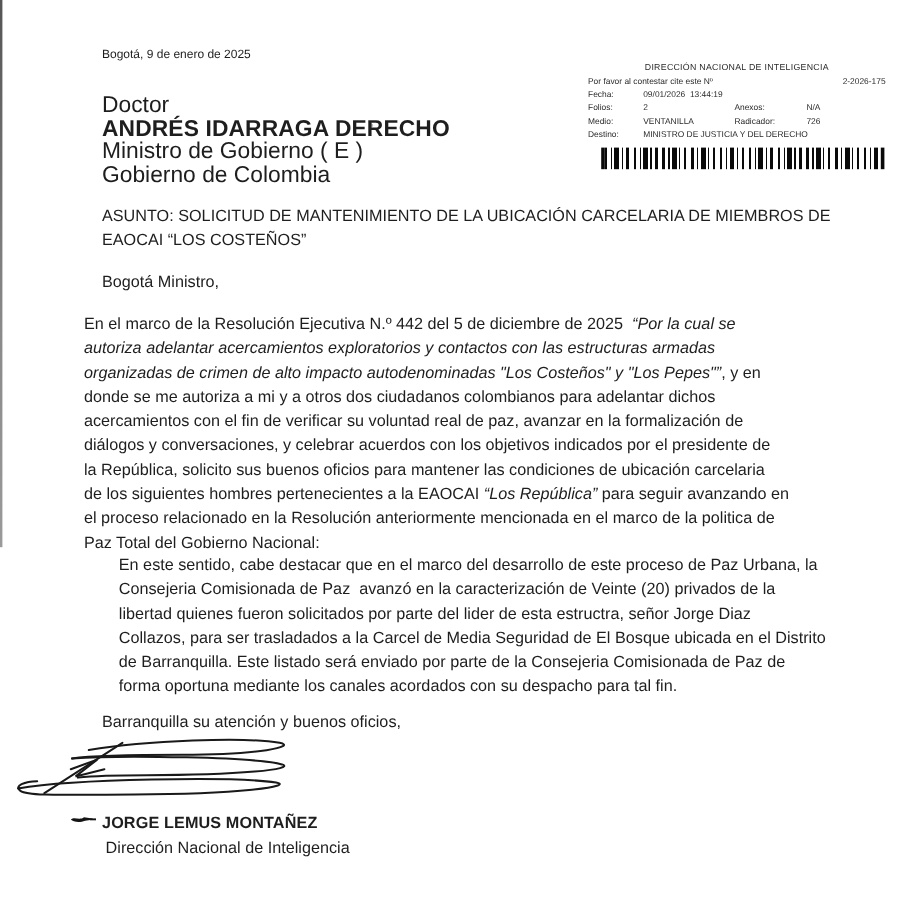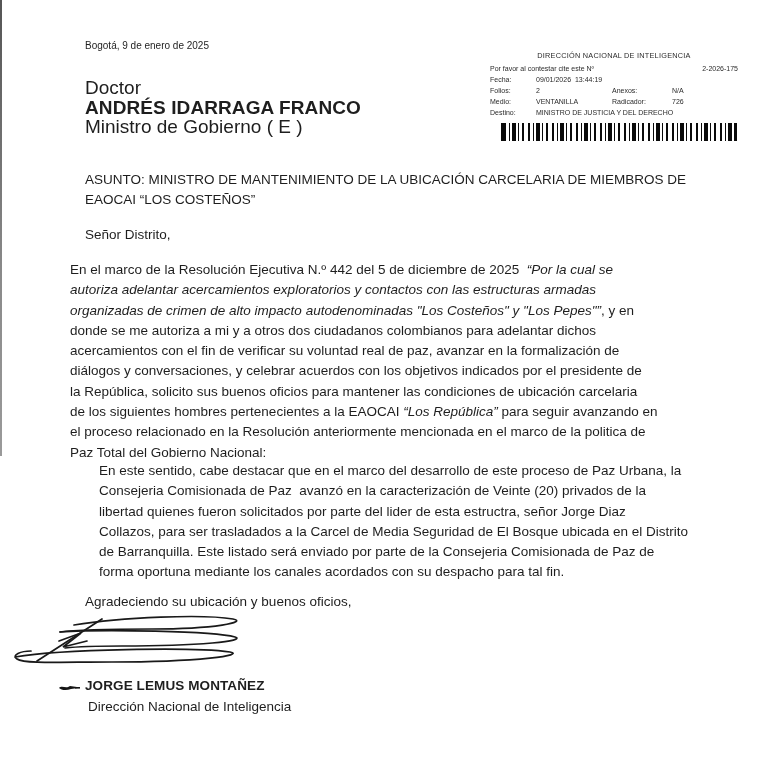--- a/index.html
+++ b/index.html
@@ -61,7 +61,7 @@
 
 <div class="abs recipient">
   <div>Doctor</div>
-  <div class="name">ANDRÉS IDARRAGA FRANCO</div>
+  <div class="name">ANDRÉS IDARRAGA DERECHO</div>
   <div>Ministro de Gobierno ( E )</div>
 </div>
 

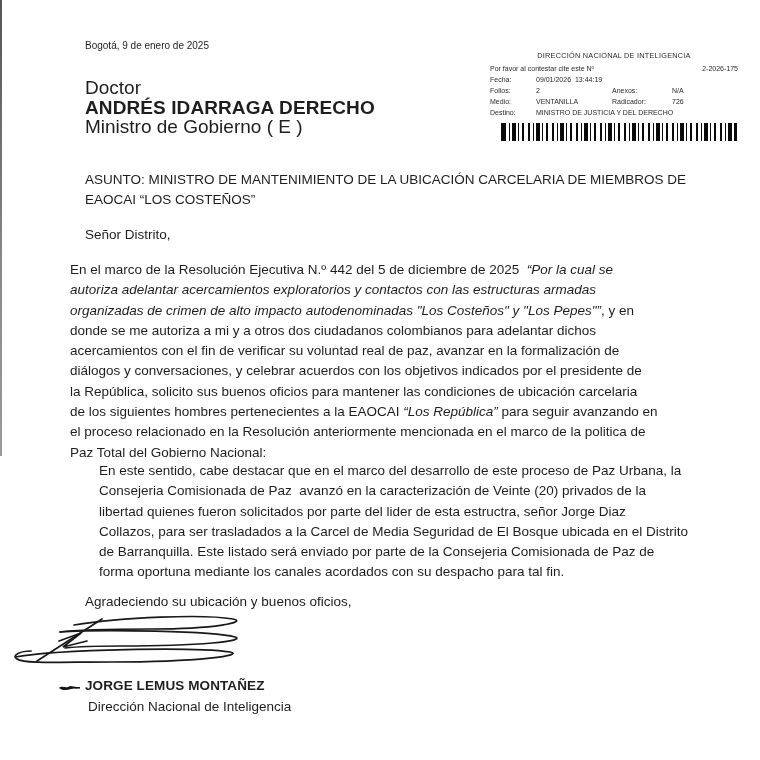--- a/index.html
+++ b/index.html
@@ -63,6 +63,7 @@
   <div>Doctor</div>
   <div class="name">ANDRÉS IDARRAGA DERECHO</div>
   <div>Ministro de Gobierno ( E )</div>
+  <div>Gobierno de Colombia</div>
 </div>
 
 <div class="abs stamp">

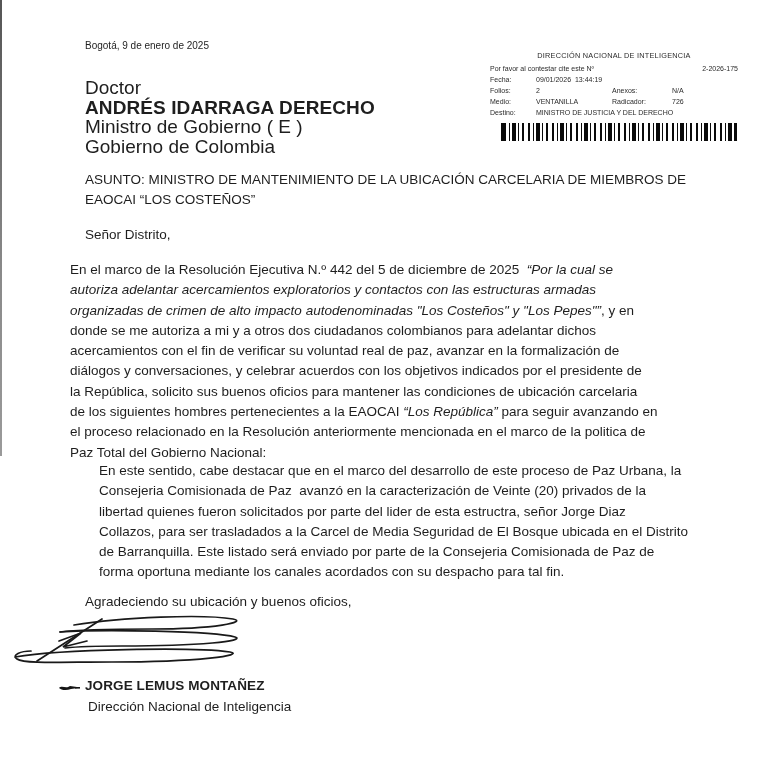--- a/index.html
+++ b/index.html
@@ -96,7 +96,7 @@
 
 <div class="abs barcode"></div>
 
-<div class="abs bodytext subject">ASUNTO: MINISTRO DE MANTENIMIENTO DE LA UBICACIÓN CARCELARIA DE MIEMBROS DE
+<div class="abs bodytext subject">ASUNTO: SOLICITUD DE MANTENIMIENTO DE LA UBICACIÓN CARCELARIA DE MIEMBROS DE
 EAOCAI “LOS COSTEÑOS”</div>
 
 <div class="abs bodytext greeting">Señor Distrito,</div>

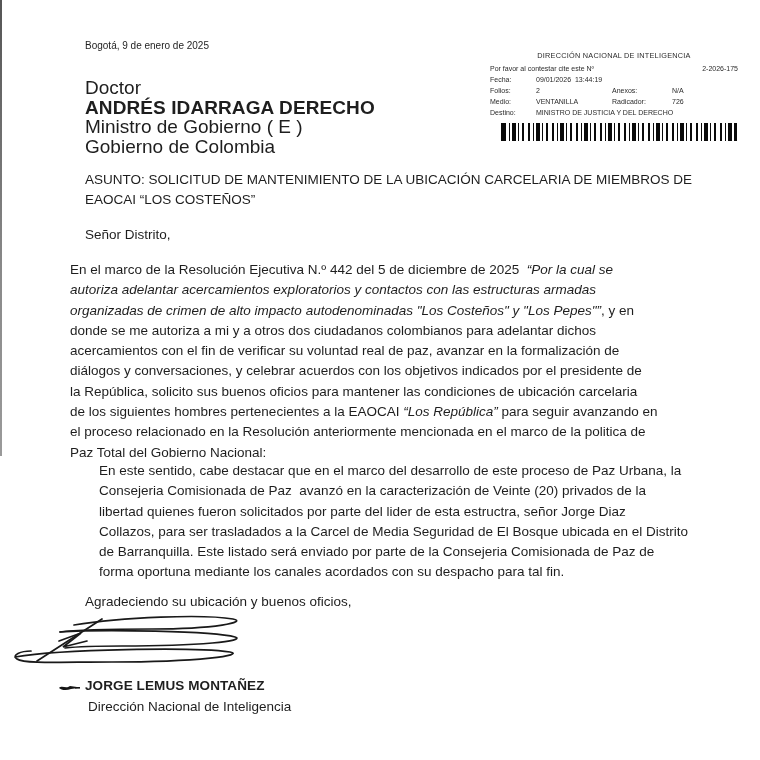--- a/index.html
+++ b/index.html
@@ -99,7 +99,7 @@
 <div class="abs bodytext subject">ASUNTO: SOLICITUD DE MANTENIMIENTO DE LA UBICACIÓN CARCELARIA DE MIEMBROS DE
 EAOCAI “LOS COSTEÑOS”</div>
 
-<div class="abs bodytext greeting">Señor Distrito,</div>
+<div class="abs bodytext greeting">Bogotá Ministro,</div>
 
 <div class="abs bodytext para1"><span>En el marco de la Resolución Ejecutiva N.º 442 del 5 de diciembre de 2025  </span><span class="it">“Por la cual se
 autoriza adelantar acercamientos exploratorios y contactos con las estructuras armadas

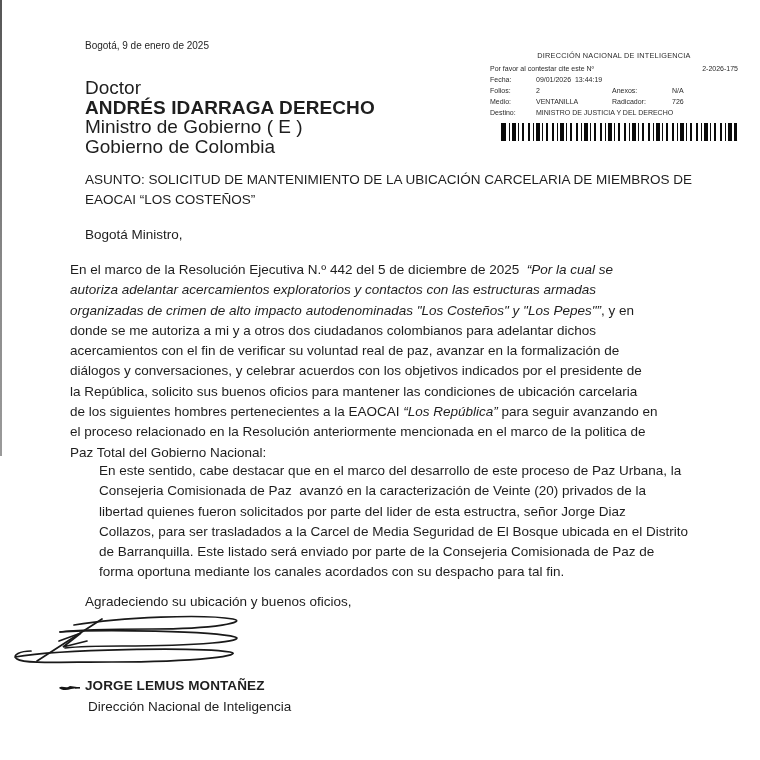--- a/index.html
+++ b/index.html
@@ -119,7 +119,7 @@
 de Barranquilla. Este listado será enviado por parte de la Consejeria Comisionada de Paz de
 forma oportuna mediante los canales acordados con su despacho para tal fin.</div>
 
-<div class="abs bodytext closing">Agradeciendo su ubicación y buenos oficios,</div>
+<div class="abs bodytext closing">Barranquilla su atención y buenos oficios,</div>
 
 <svg class="abs sig-svg" width="245" height="72" viewBox="0 0 245 72">
   <g fill="none" stroke="#191919" stroke-width="1.7" stroke-linecap="round">

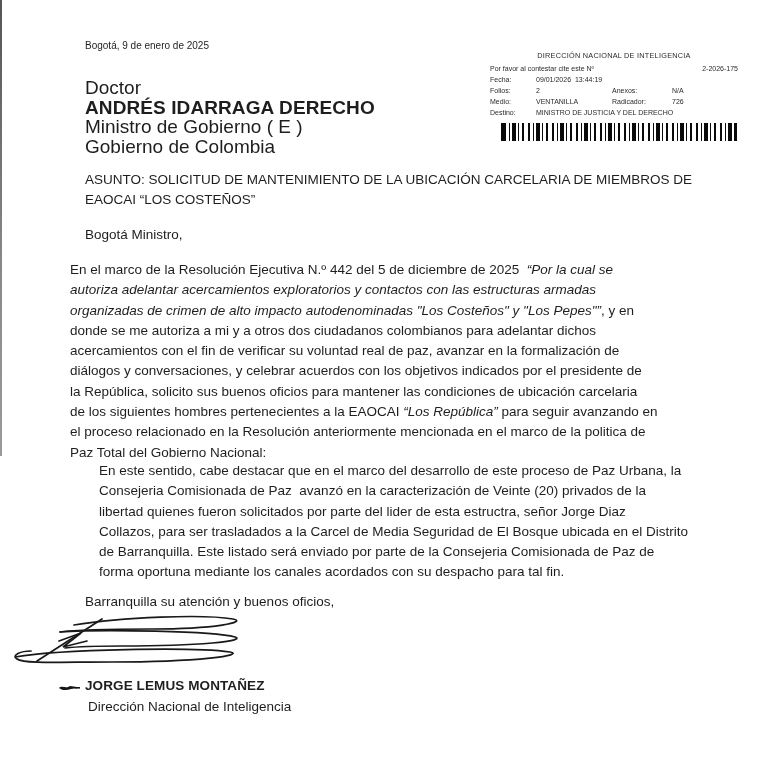--- a/index.html
+++ b/index.html
@@ -47,7 +47,7 @@
   .it{font-style:italic;}
 
   .sig-svg{left:2px;top:606px;}
-  .signer-name-row{left:58px;top:678px;display:flex;align-items:flex-end;gap:5px;font-size:13.5px;font-weight:bold;letter-spacing:.1px;}
+  .signer-name-row{left:58px;top:678px;display:flex;align-items:flex-start;gap:5px;font-size:13.5px;font-weight:bold;letter-spacing:.1px;}
   .signer-dept{left:88px;top:699px;font-size:13.5px;}
   .ink-icon{display:inline-block;line-height:0;}
 </style>

